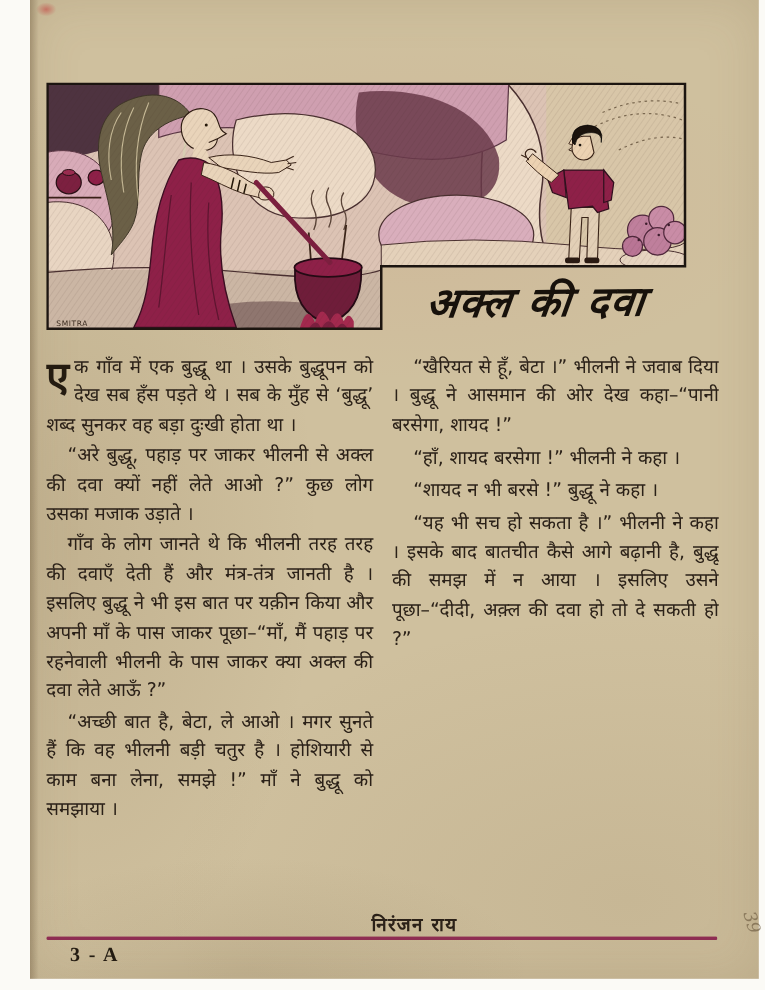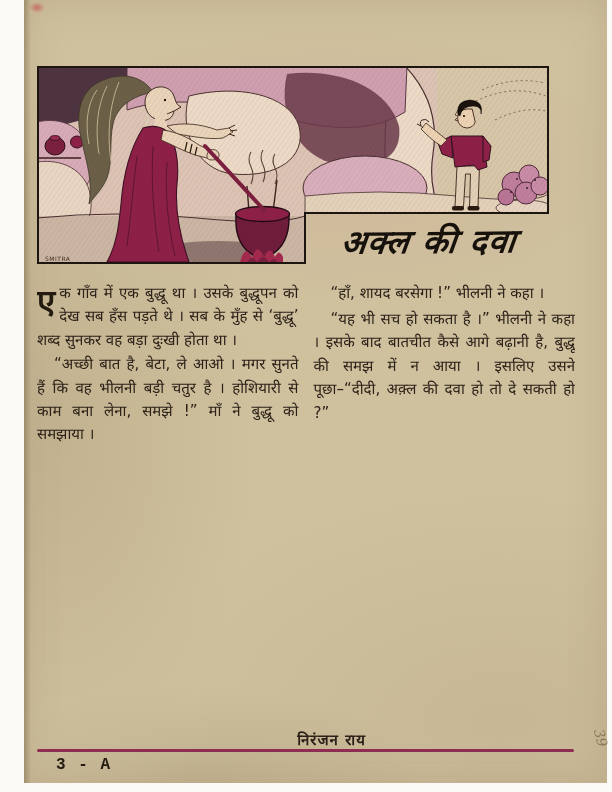--- a/index.html
+++ b/index.html
@@ -200,6 +200,7 @@
       <p>“अच्छी बात है, बेटा, ले आओ ।  मगर सुनते हैं कि वह भीलनी बड़ी चतुर है ।  होशियारी से काम बना लेना, समझे !”  माँ ने बुद्धू को समझाया ।</p>
     </div>
     <div class="col right">
+      <p>“खैरियत से हूँ, बेटा ।”  भीलनी ने जवाब दिया ।  बुद्धू ने आसमान की ओर देख कहा–“पानी बरसेगा, शायद !”</p>
       <p>“हाँ, शायद बरसेगा !” भीलनी ने कहा ।</p>
       <p>“यह भी सच हो सकता है ।” भीलनी ने कहा ।  इसके बाद बातचीत कैसे आगे बढ़ानी है, बुद्धू की समझ में न आया ।  इसलिए उसने पूछा–“दीदी, अक़्ल की दवा हो तो दे सकती हो ?”</p>
     </div>

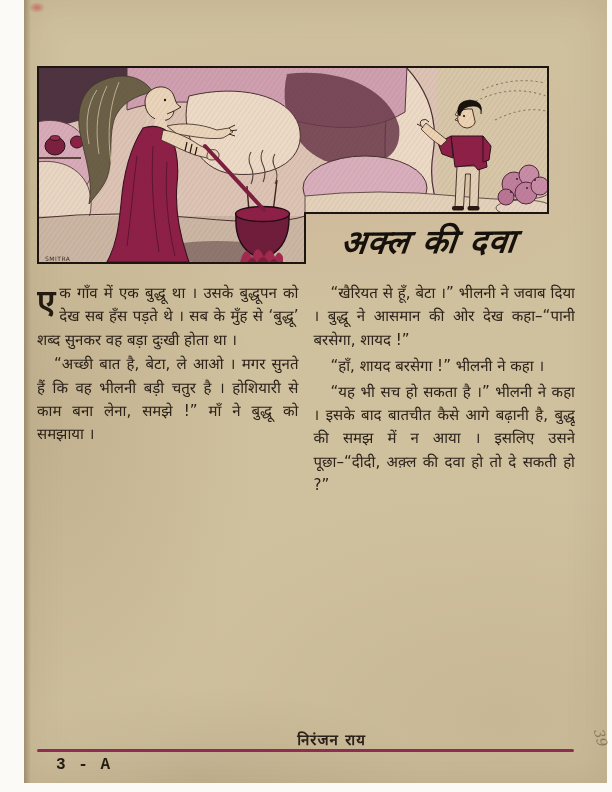--- a/index.html
+++ b/index.html
@@ -197,6 +197,7 @@
   <div class="columns">
     <div class="col left">
       <p class="no-indent"><span class="dropcap">ए</span><span>क गाँव में एक बुद्धू था ।  उसके बुद्धूपन को देख सब हँस पड़ते थे ।  सब के मुँह से ‘बुद्धू’ शब्द सुनकर वह बड़ा दुःखी होता था ।</span></p>
+      <p>“अरे बुद्धू, पहाड़ पर जाकर भीलनी से अक्ल की दवा क्यों नहीं लेते आओ ?” कुछ लोग उसका मजाक उड़ाते ।</p>
       <p>“अच्छी बात है, बेटा, ले आओ ।  मगर सुनते हैं कि वह भीलनी बड़ी चतुर है ।  होशियारी से काम बना लेना, समझे !”  माँ ने बुद्धू को समझाया ।</p>
     </div>
     <div class="col right">

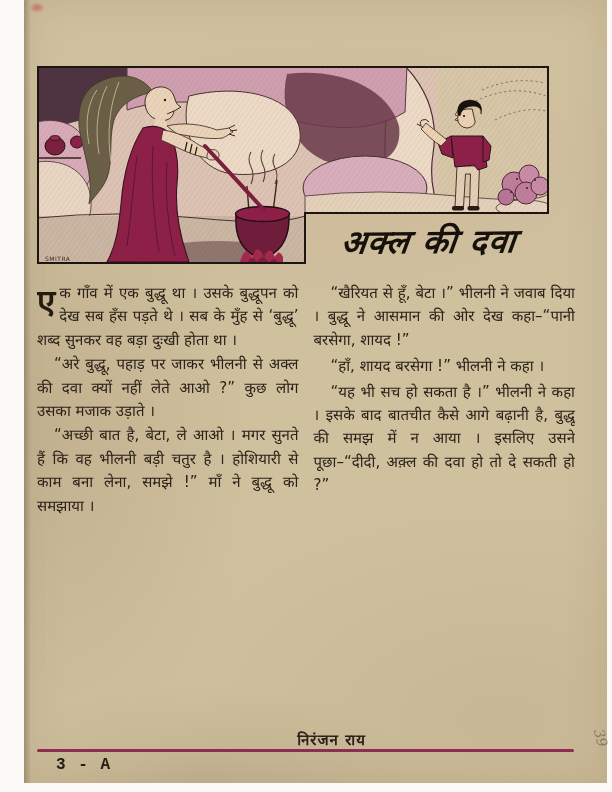--- a/index.html
+++ b/index.html
@@ -203,6 +203,7 @@
     <div class="col right">
       <p>“खैरियत से हूँ, बेटा ।”  भीलनी ने जवाब दिया ।  बुद्धू ने आसमान की ओर देख कहा–“पानी बरसेगा, शायद !”</p>
       <p>“हाँ, शायद बरसेगा !” भीलनी ने कहा ।</p>
+      <p>“शायद न भी बरसे !” बुद्धू ने कहा ।</p>
       <p>“यह भी सच हो सकता है ।” भीलनी ने कहा ।  इसके बाद बातचीत कैसे आगे बढ़ानी है, बुद्धू की समझ में न आया ।  इसलिए उसने पूछा–“दीदी, अक़्ल की दवा हो तो दे सकती हो ?”</p>
     </div>
   </div>

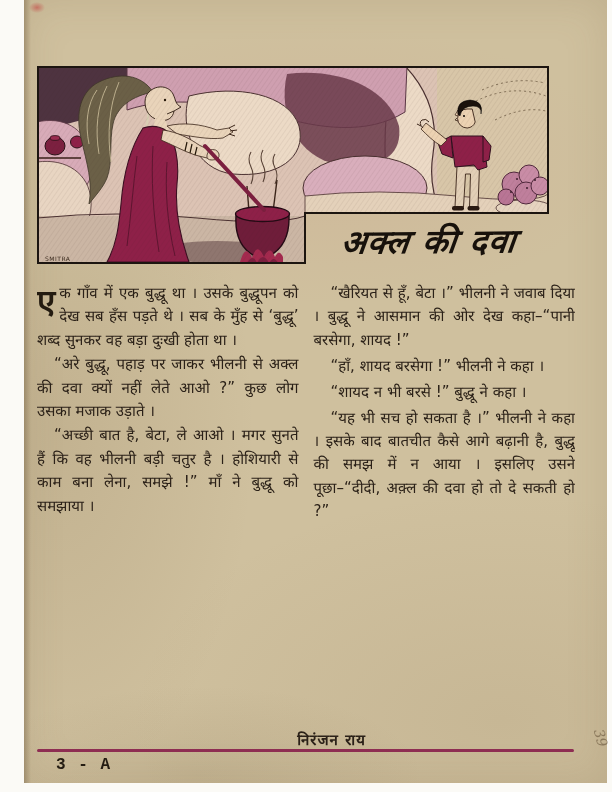--- a/index.html
+++ b/index.html
@@ -198,6 +198,7 @@
     <div class="col left">
       <p class="no-indent"><span class="dropcap">ए</span><span>क गाँव में एक बुद्धू था ।  उसके बुद्धूपन को देख सब हँस पड़ते थे ।  सब के मुँह से ‘बुद्धू’ शब्द सुनकर वह बड़ा दुःखी होता था ।</span></p>
       <p>“अरे बुद्धू, पहाड़ पर जाकर भीलनी से अक्ल की दवा क्यों नहीं लेते आओ ?” कुछ लोग उसका मजाक उड़ाते ।</p>
+      <p>गाँव के लोग जानते थे कि भीलनी तरह तरह की दवाएँ देती हैं और मंत्र-तंत्र जानती है ।  इसलिए बुद्धू ने भी इस बात पर यक़ीन किया और अपनी माँ के पास जाकर पूछा–“माँ, मैं पहाड़ पर रहनेवाली भीलनी के पास जाकर क्या अक्ल की दवा लेते आऊँ ?”</p>
       <p>“अच्छी बात है, बेटा, ले आओ ।  मगर सुनते हैं कि वह भीलनी बड़ी चतुर है ।  होशियारी से काम बना लेना, समझे !”  माँ ने बुद्धू को समझाया ।</p>
     </div>
     <div class="col right">

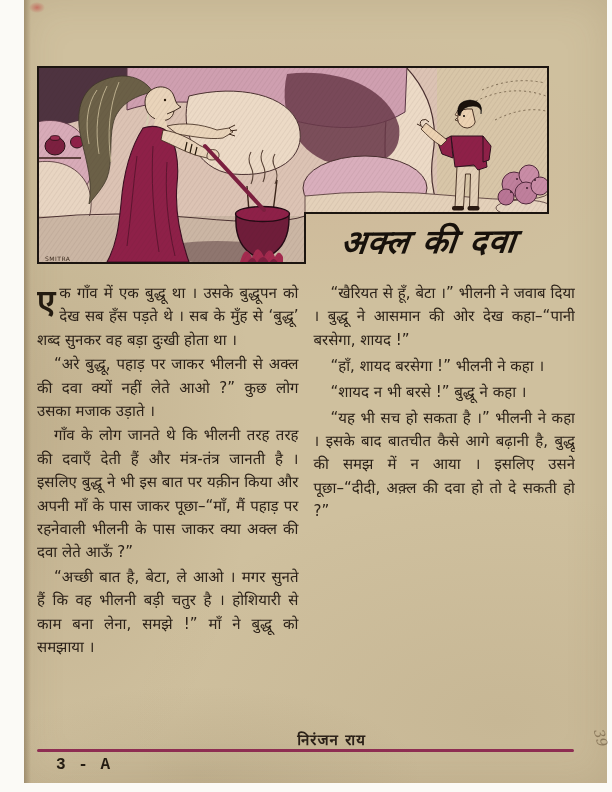--- a/index.html
+++ b/index.html
@@ -58,7 +58,7 @@
   }
   .page-marker{
     position:absolute;left:32px;top:756px;
-    font-family:Liberation Mono, monospace;font-weight:bold;font-size:16px;
+    font-family:Liberation Serif, serif;font-weight:bold;font-size:16px;
     color:#241c12;letter-spacing:1.5px;
   }
   .margin-note{

